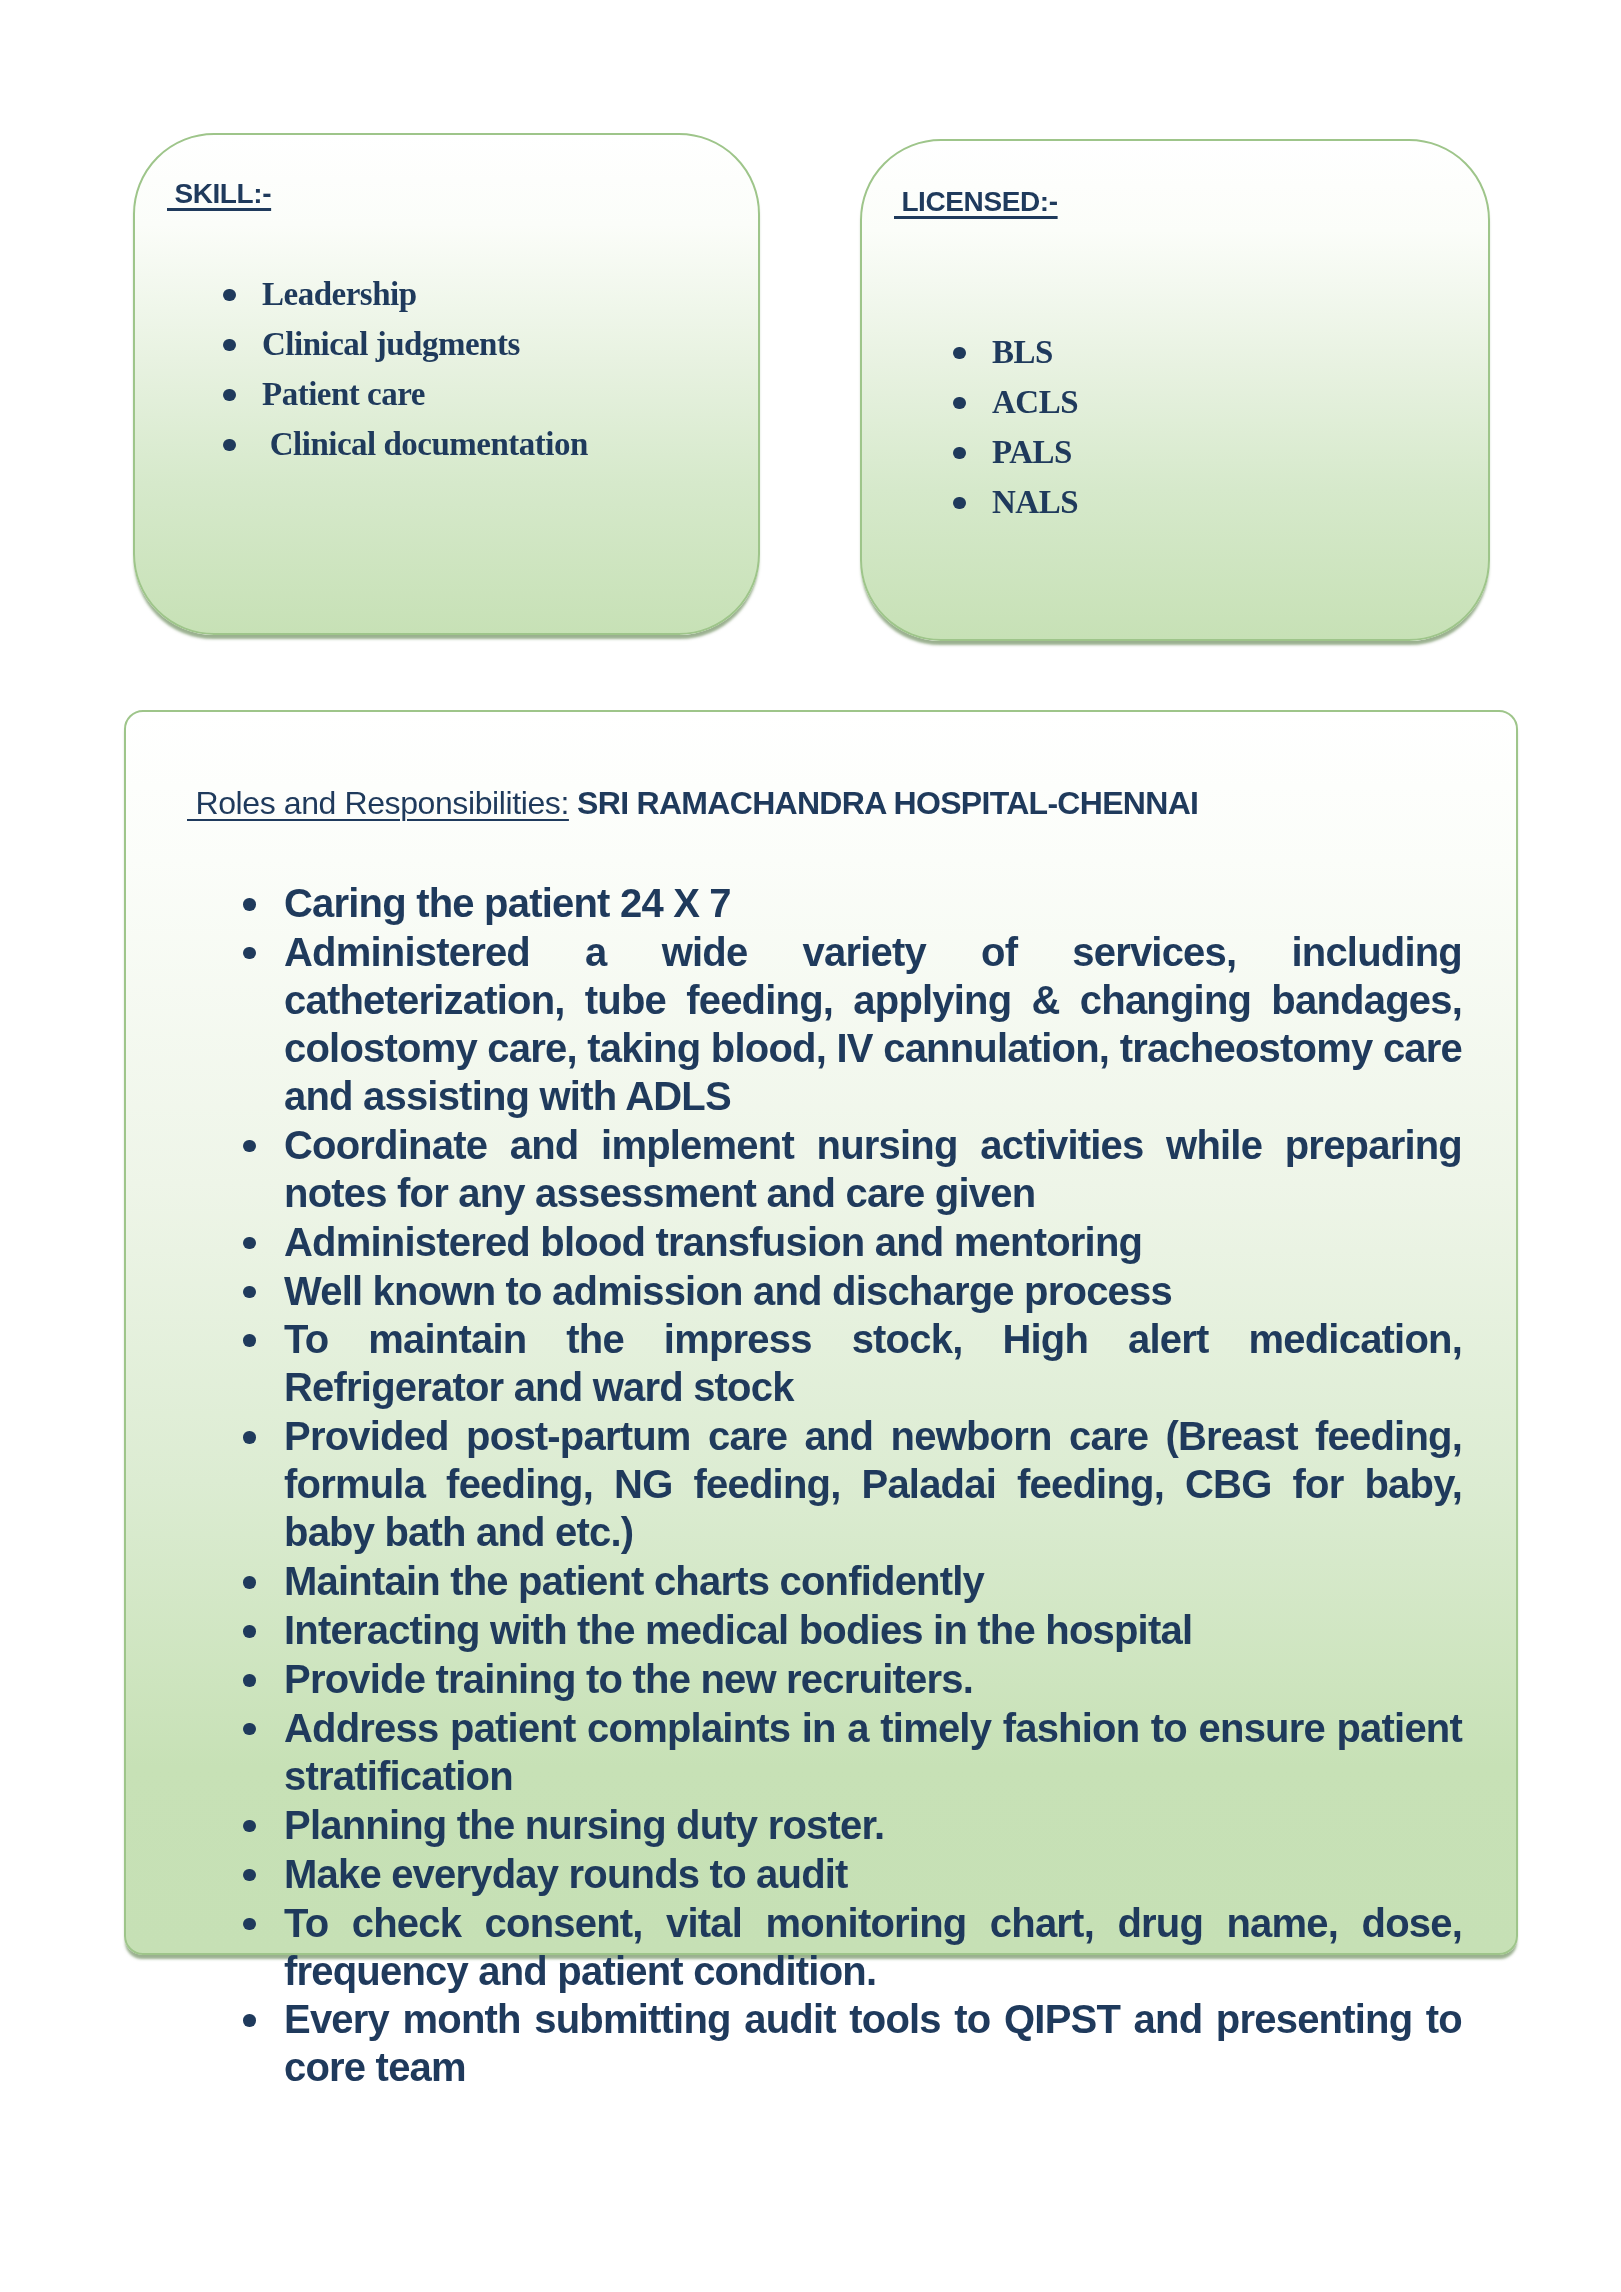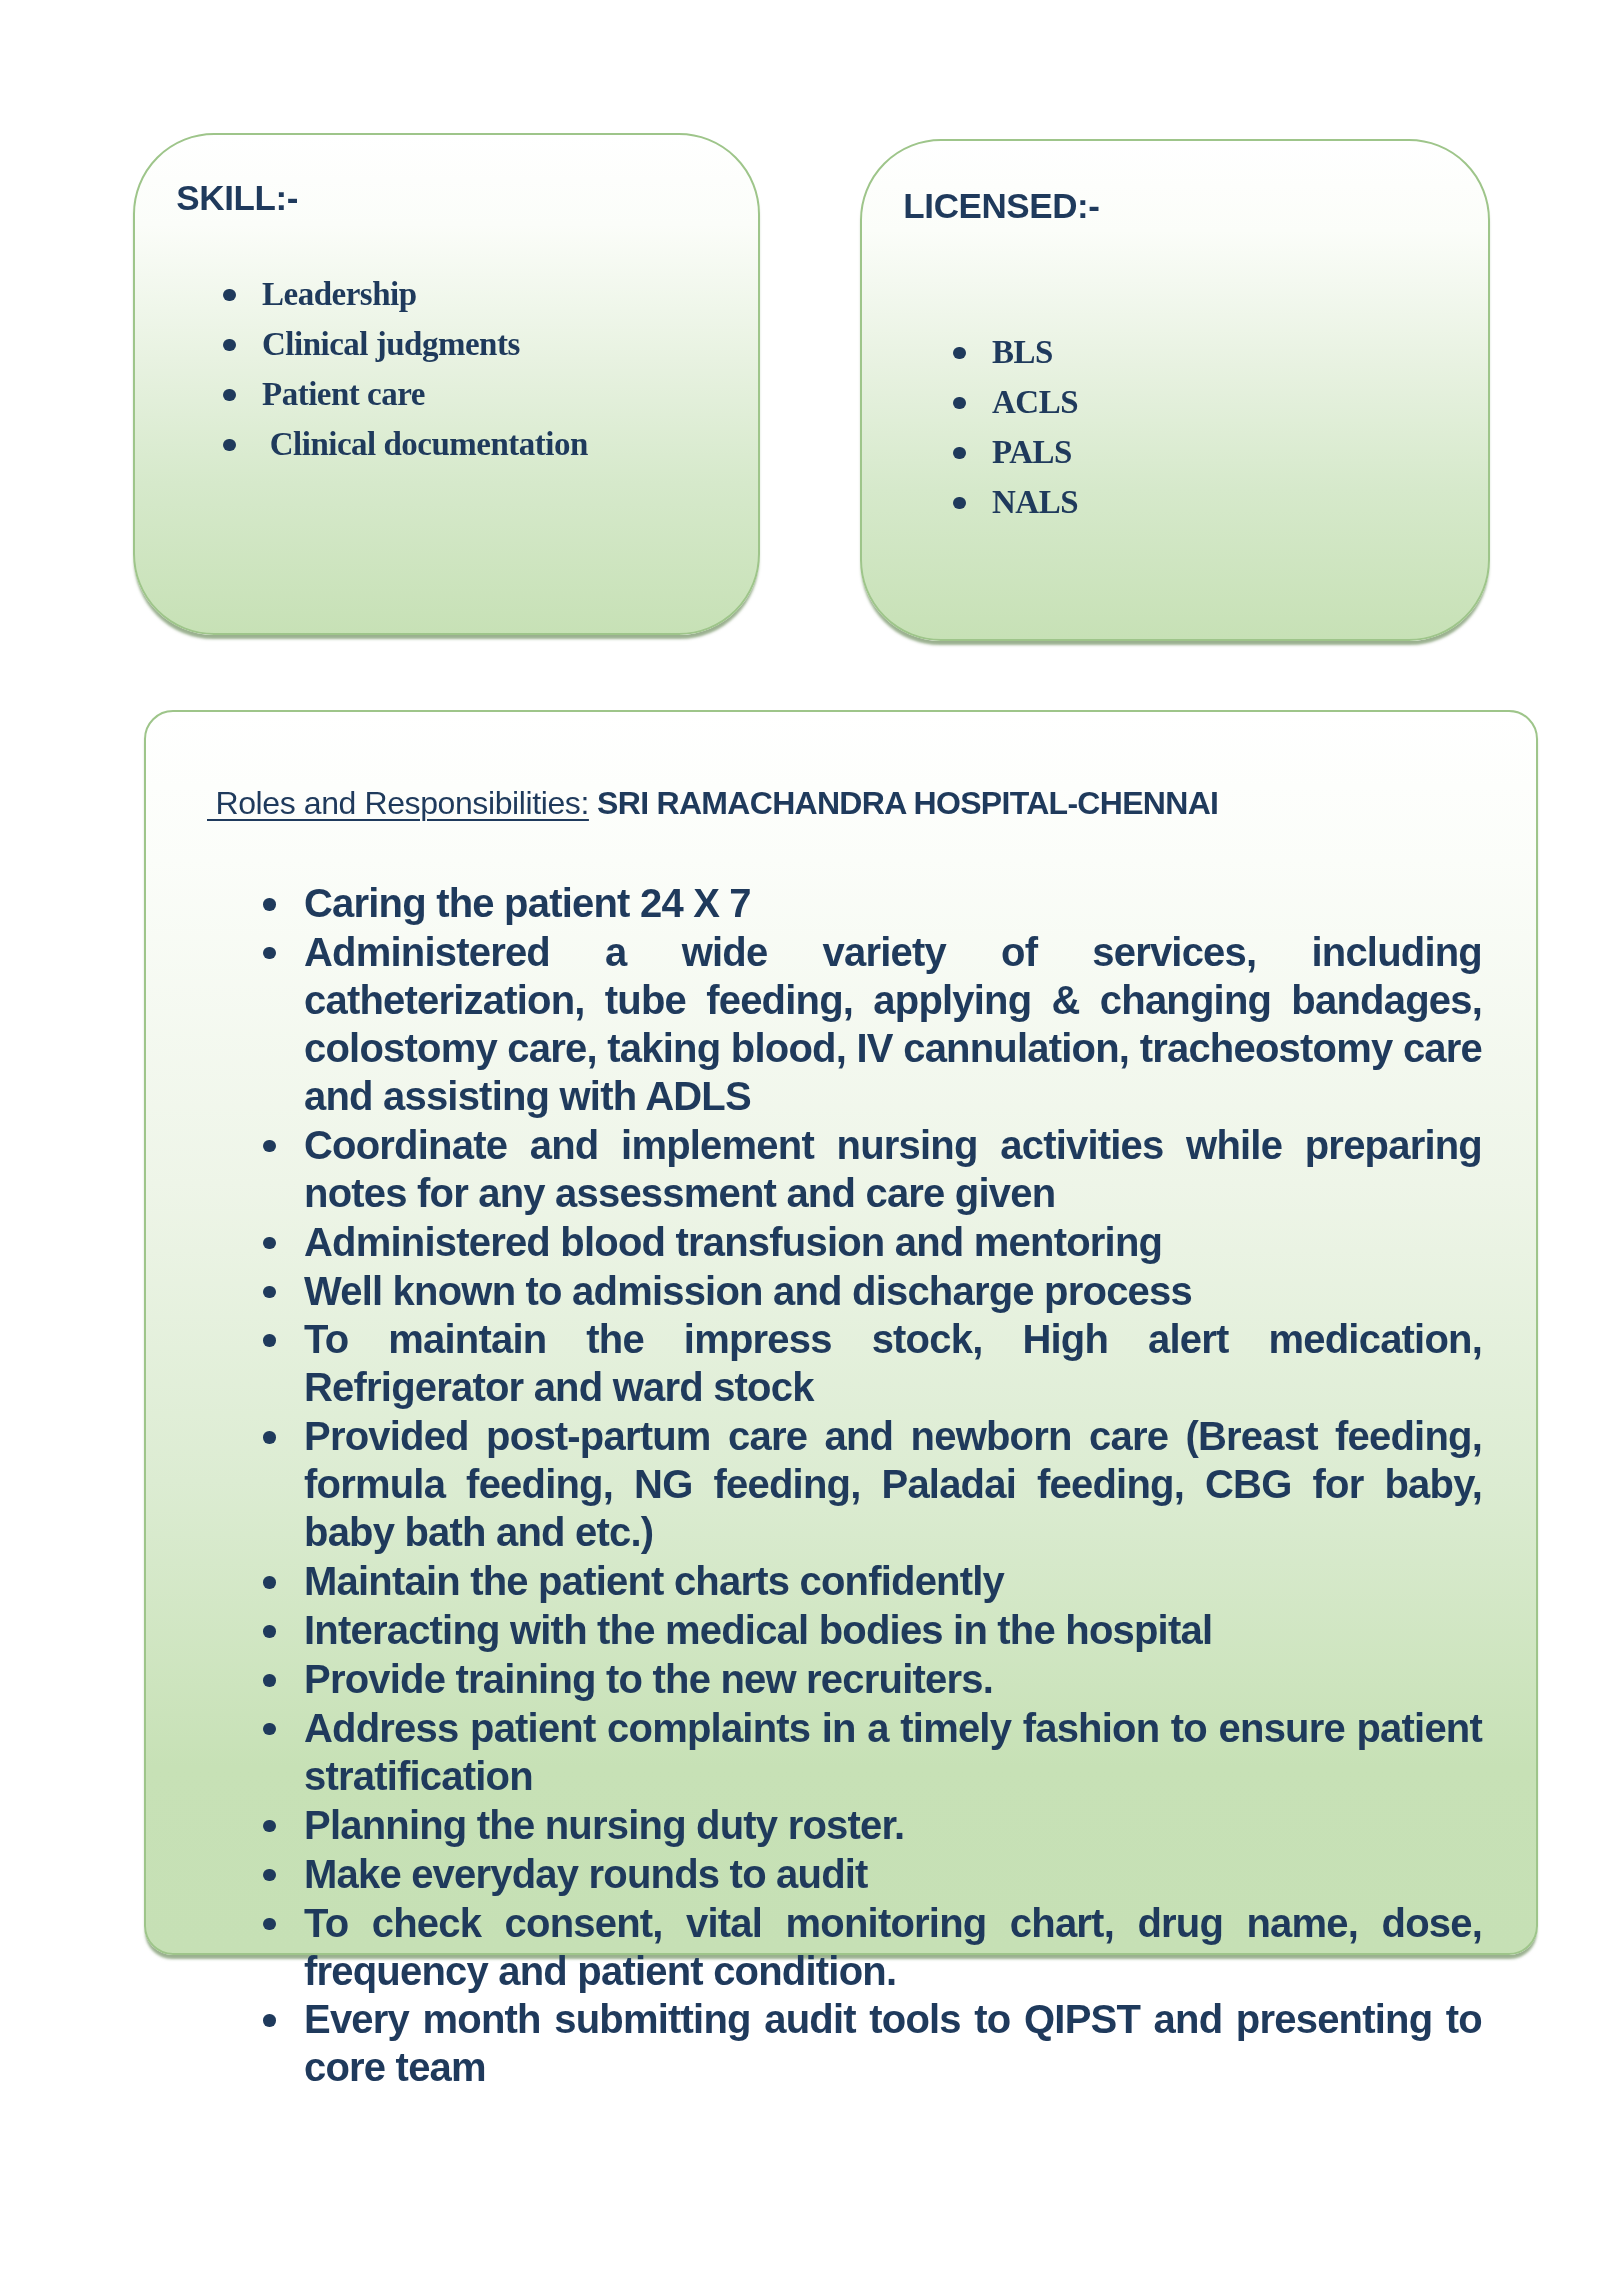--- a/index.html
+++ b/index.html
@@ -41,7 +41,8 @@
     .panel-title {
       position: absolute;
       font-weight: bold;
-      font-size: 35px;
+      font-size: 28px;
+      text-decoration: underline;
       text-decoration-thickness: 2.7px;
       text-underline-offset: 5.4px;
       letter-spacing: -0.4px;

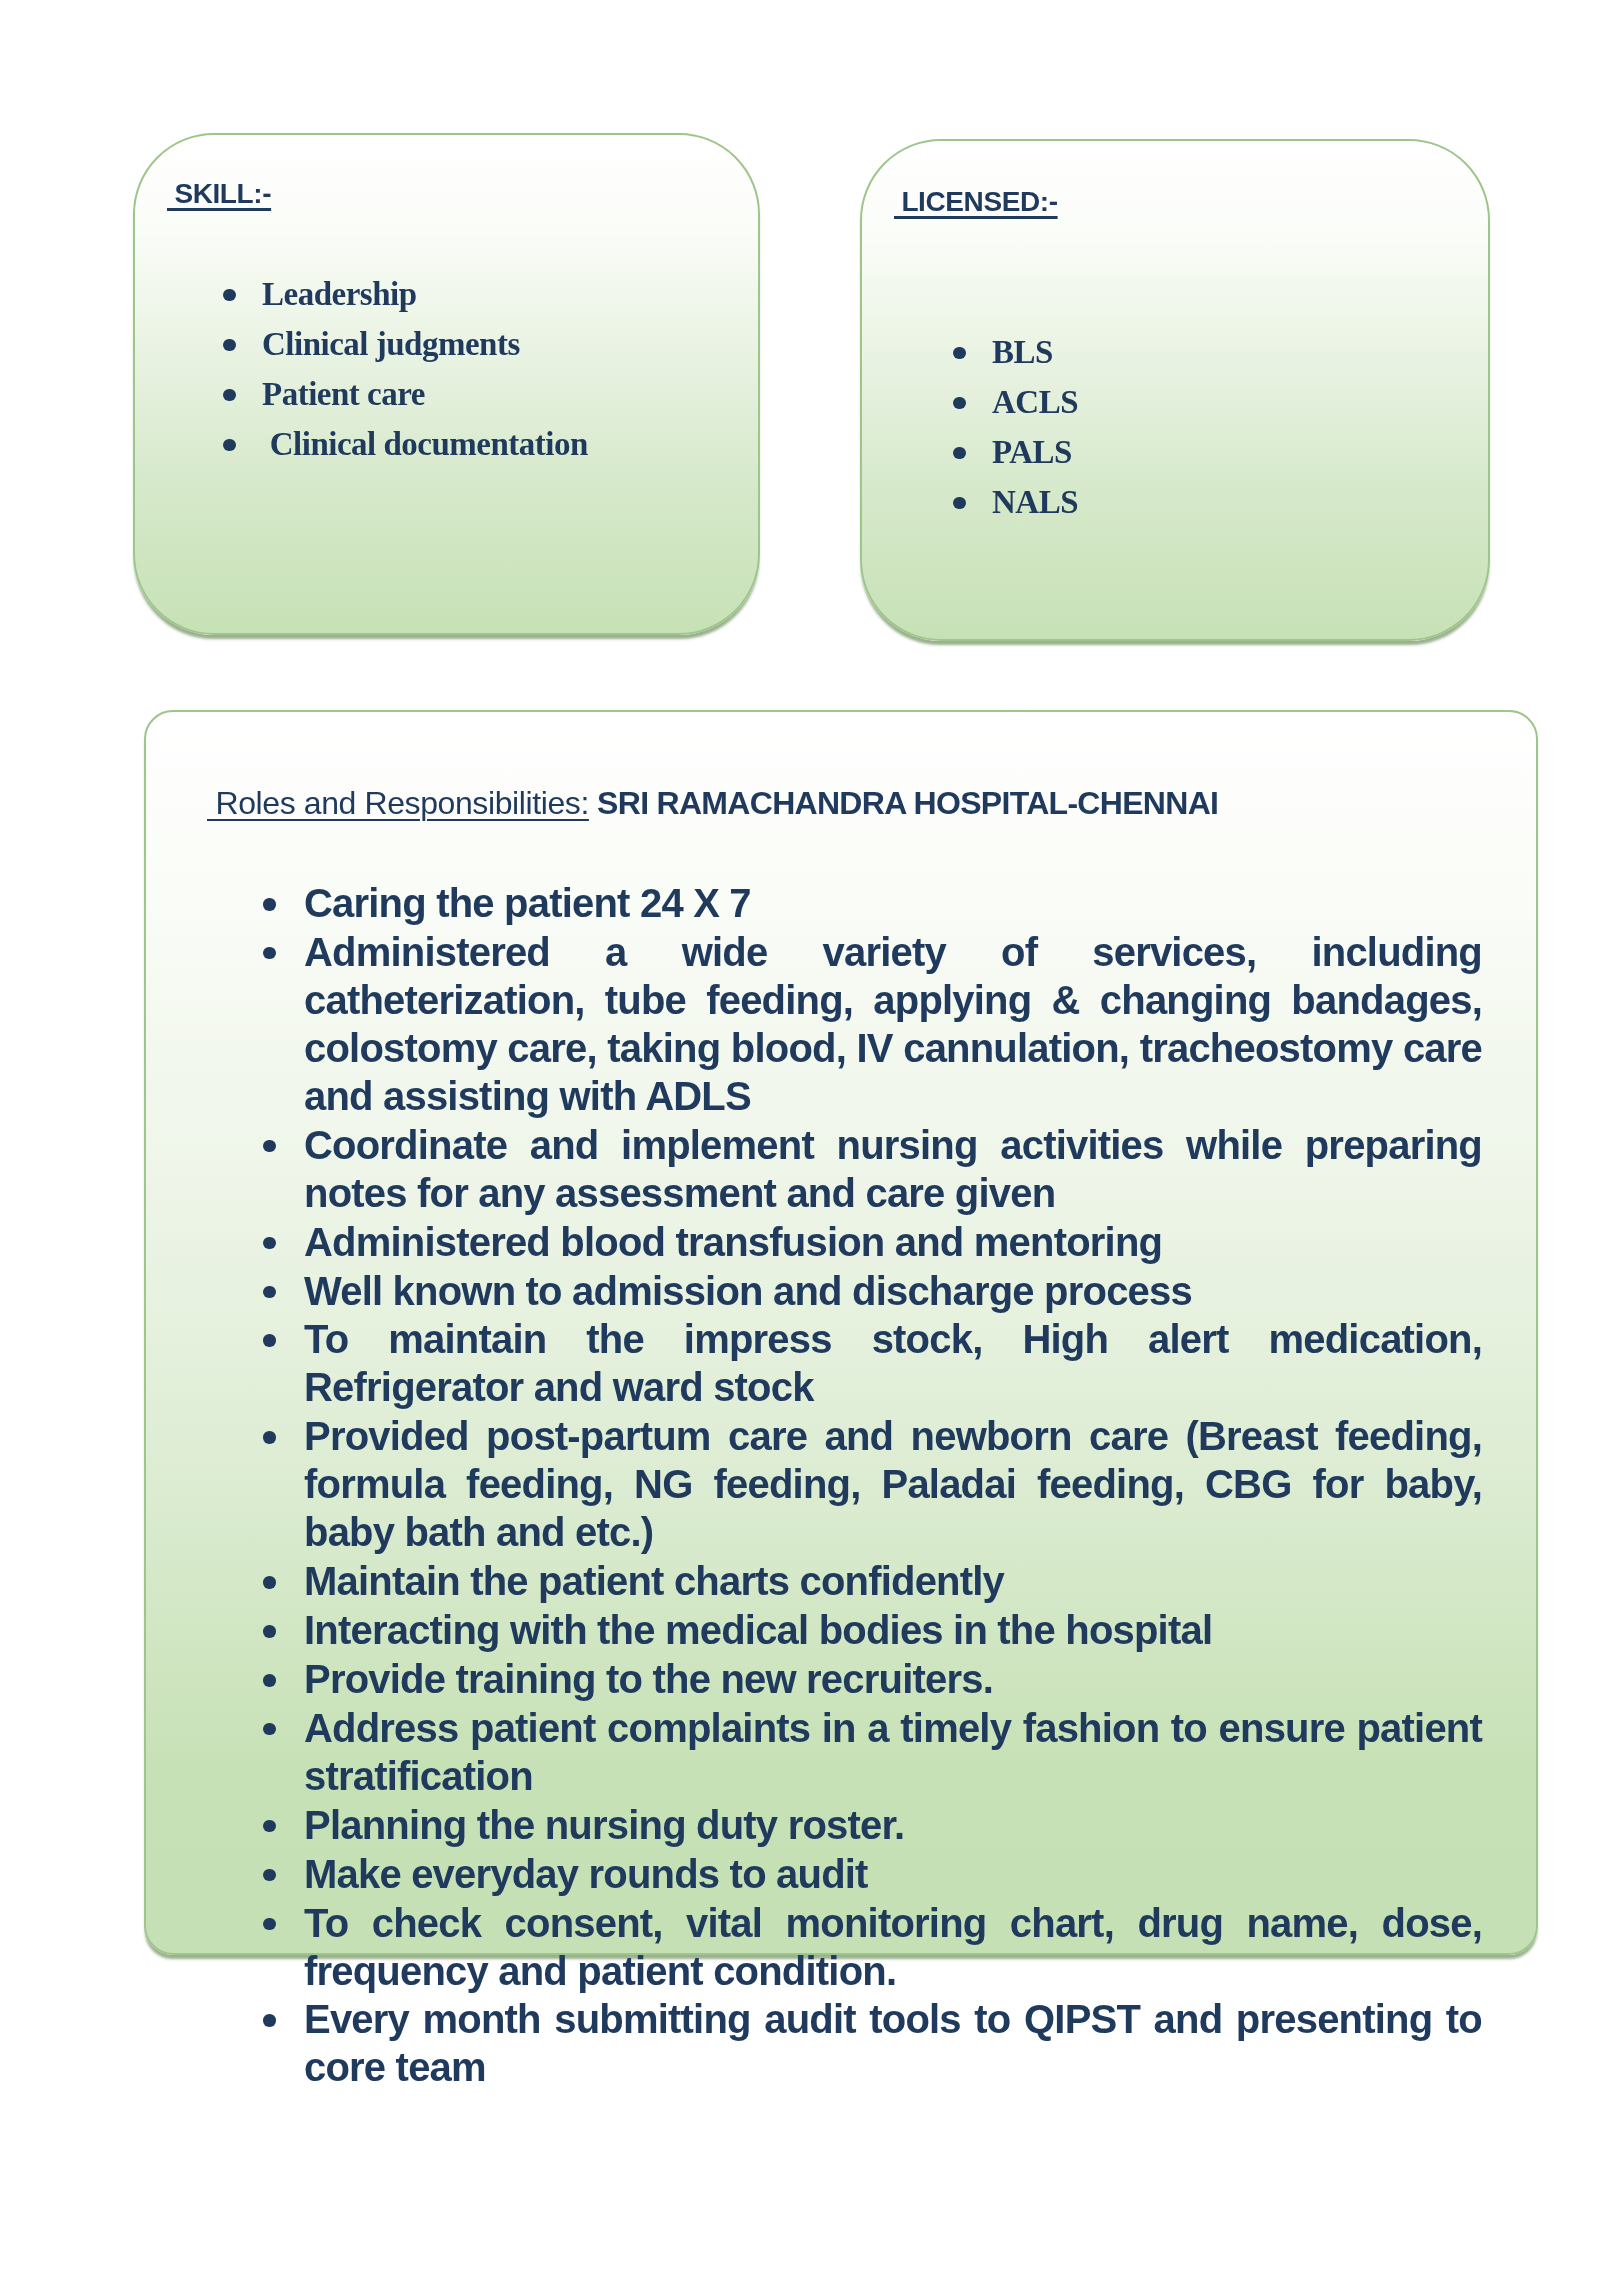--- a/index.html
+++ b/index.html
@@ -33,9 +33,9 @@
       border-radius: 81px;
     }
     #roles-panel {
-      left: 144px; top: 710px;
+      left: 124px; top: 710px;
       width: 1394px; height: 1245px;
-      border-radius: 29px;
+      border-radius: 19px;
       background: linear-gradient(to bottom, #ffffff 0%, #fbfdf9 12%, #eef5e8 38%, #dcecd2 62%, #c7e1b6 85%, #c6e0b5 100%);
     }
     .panel-title {

